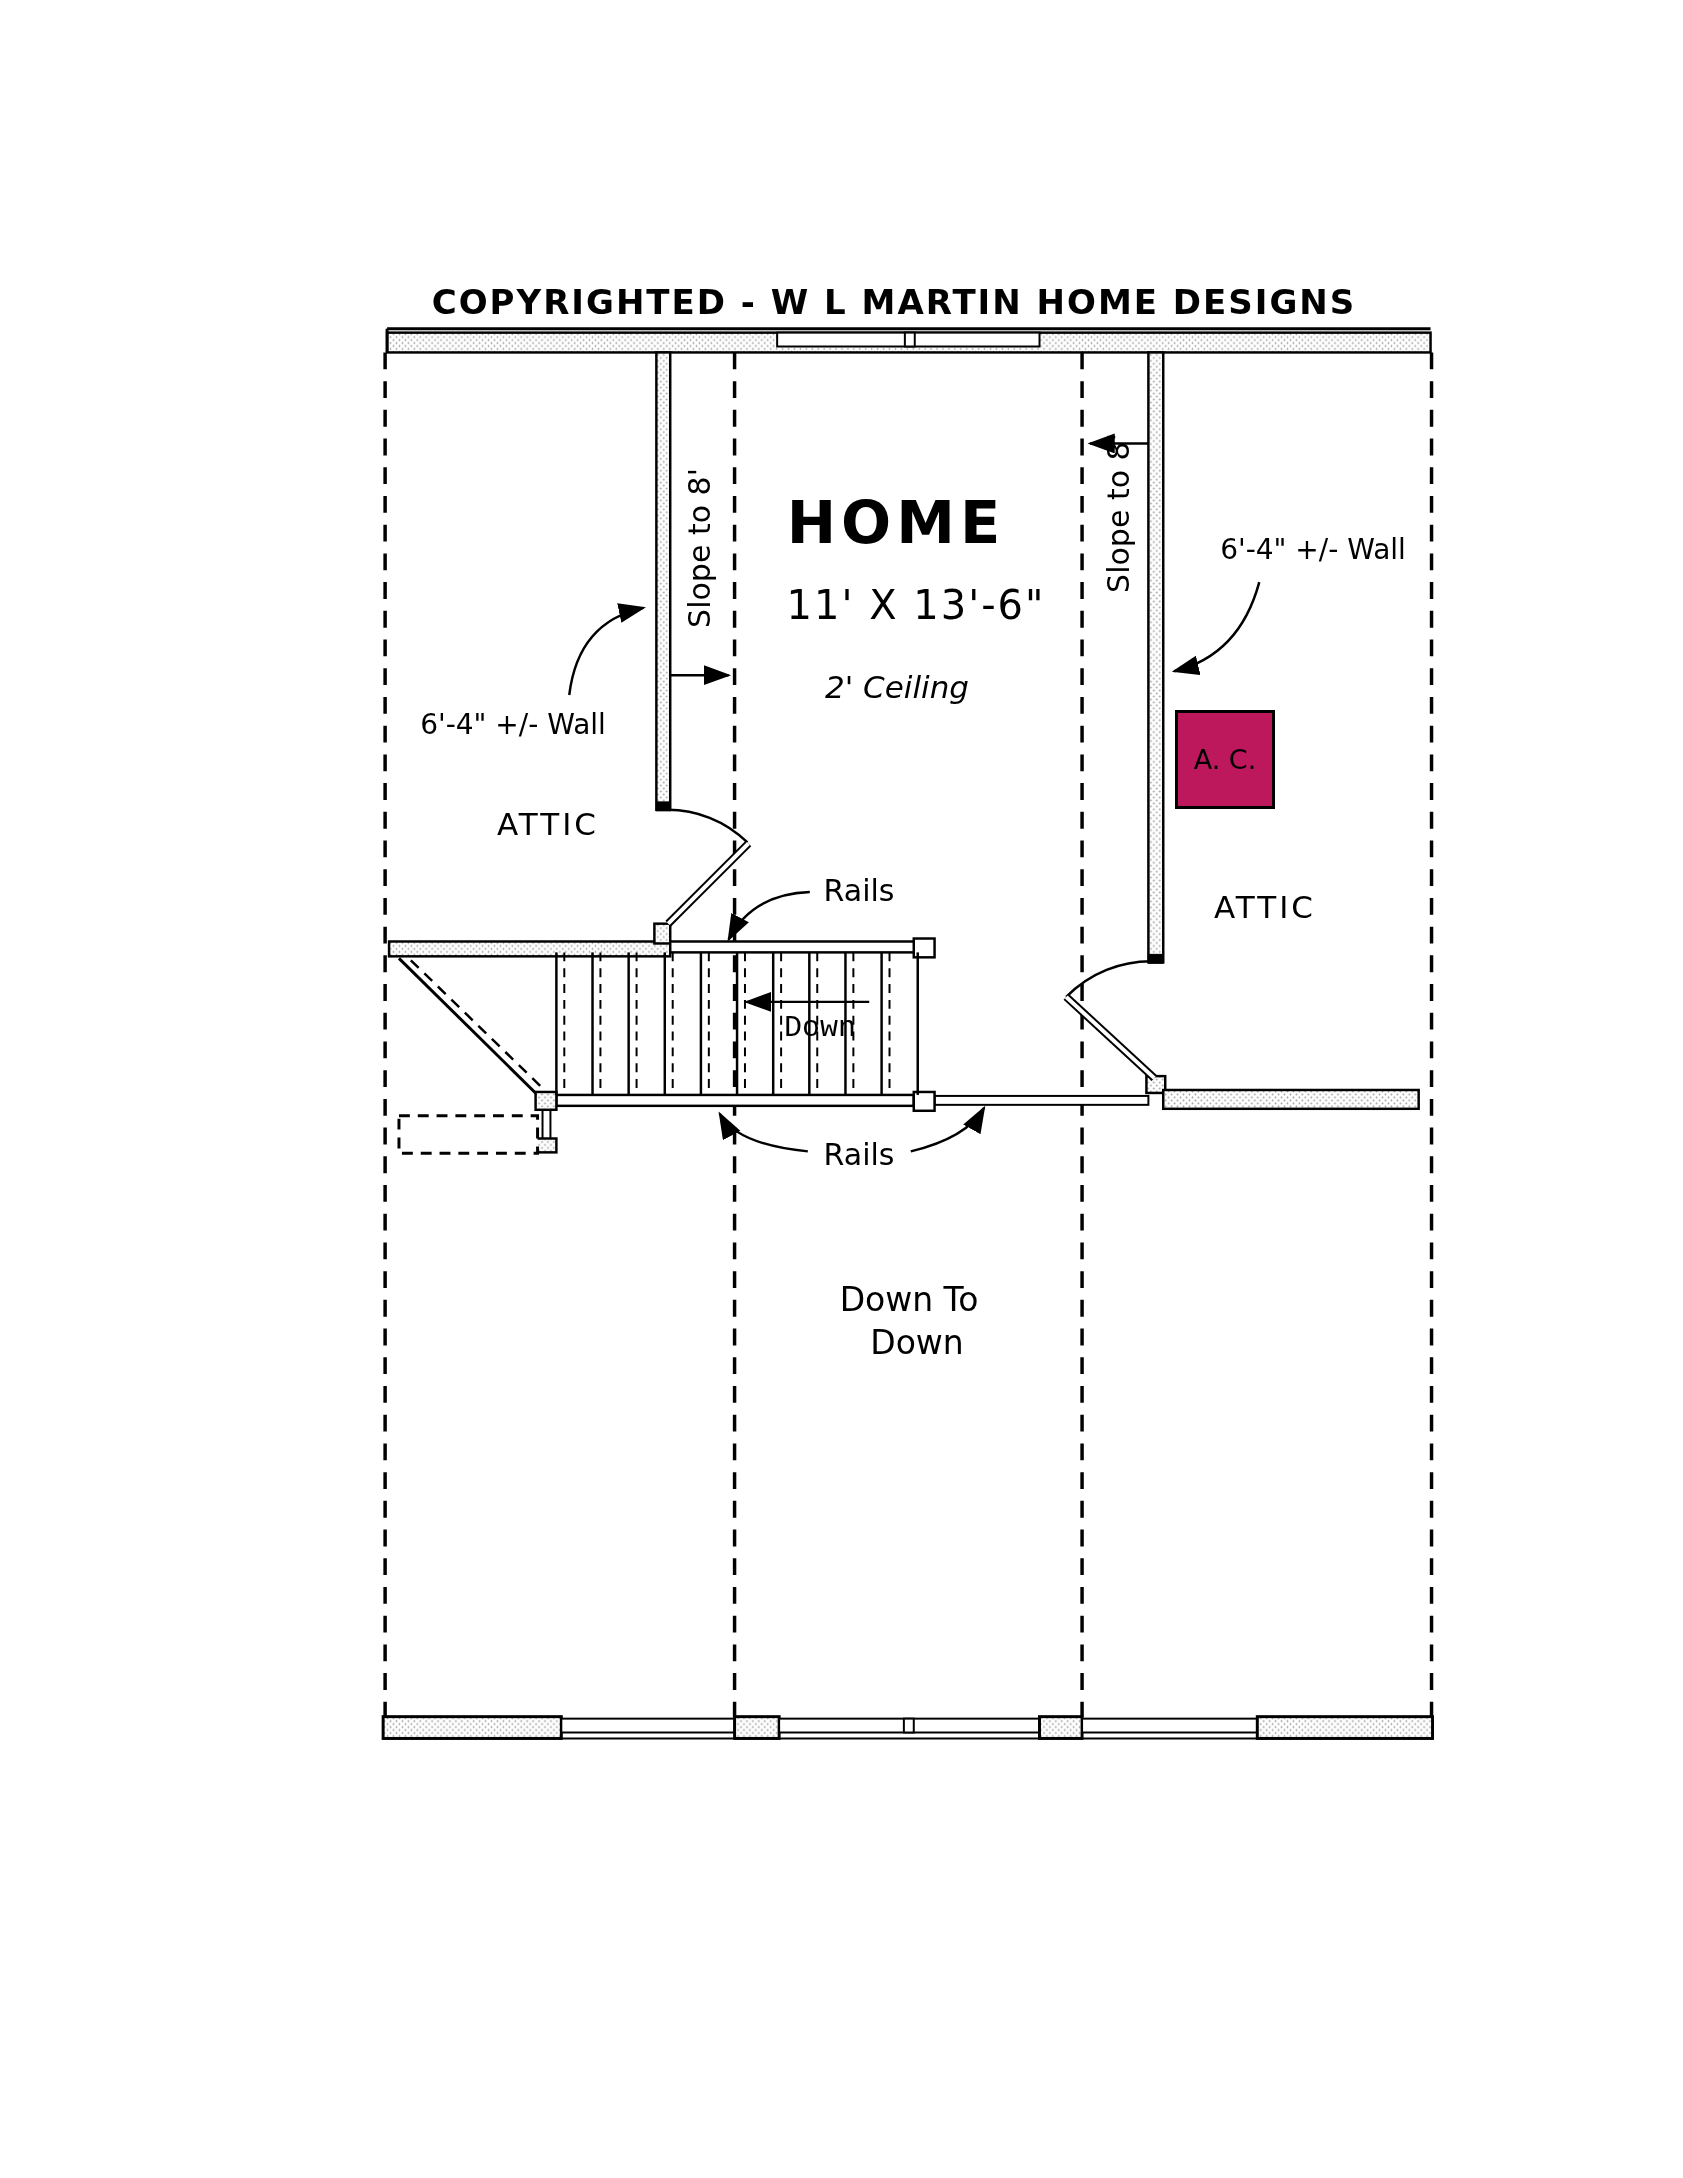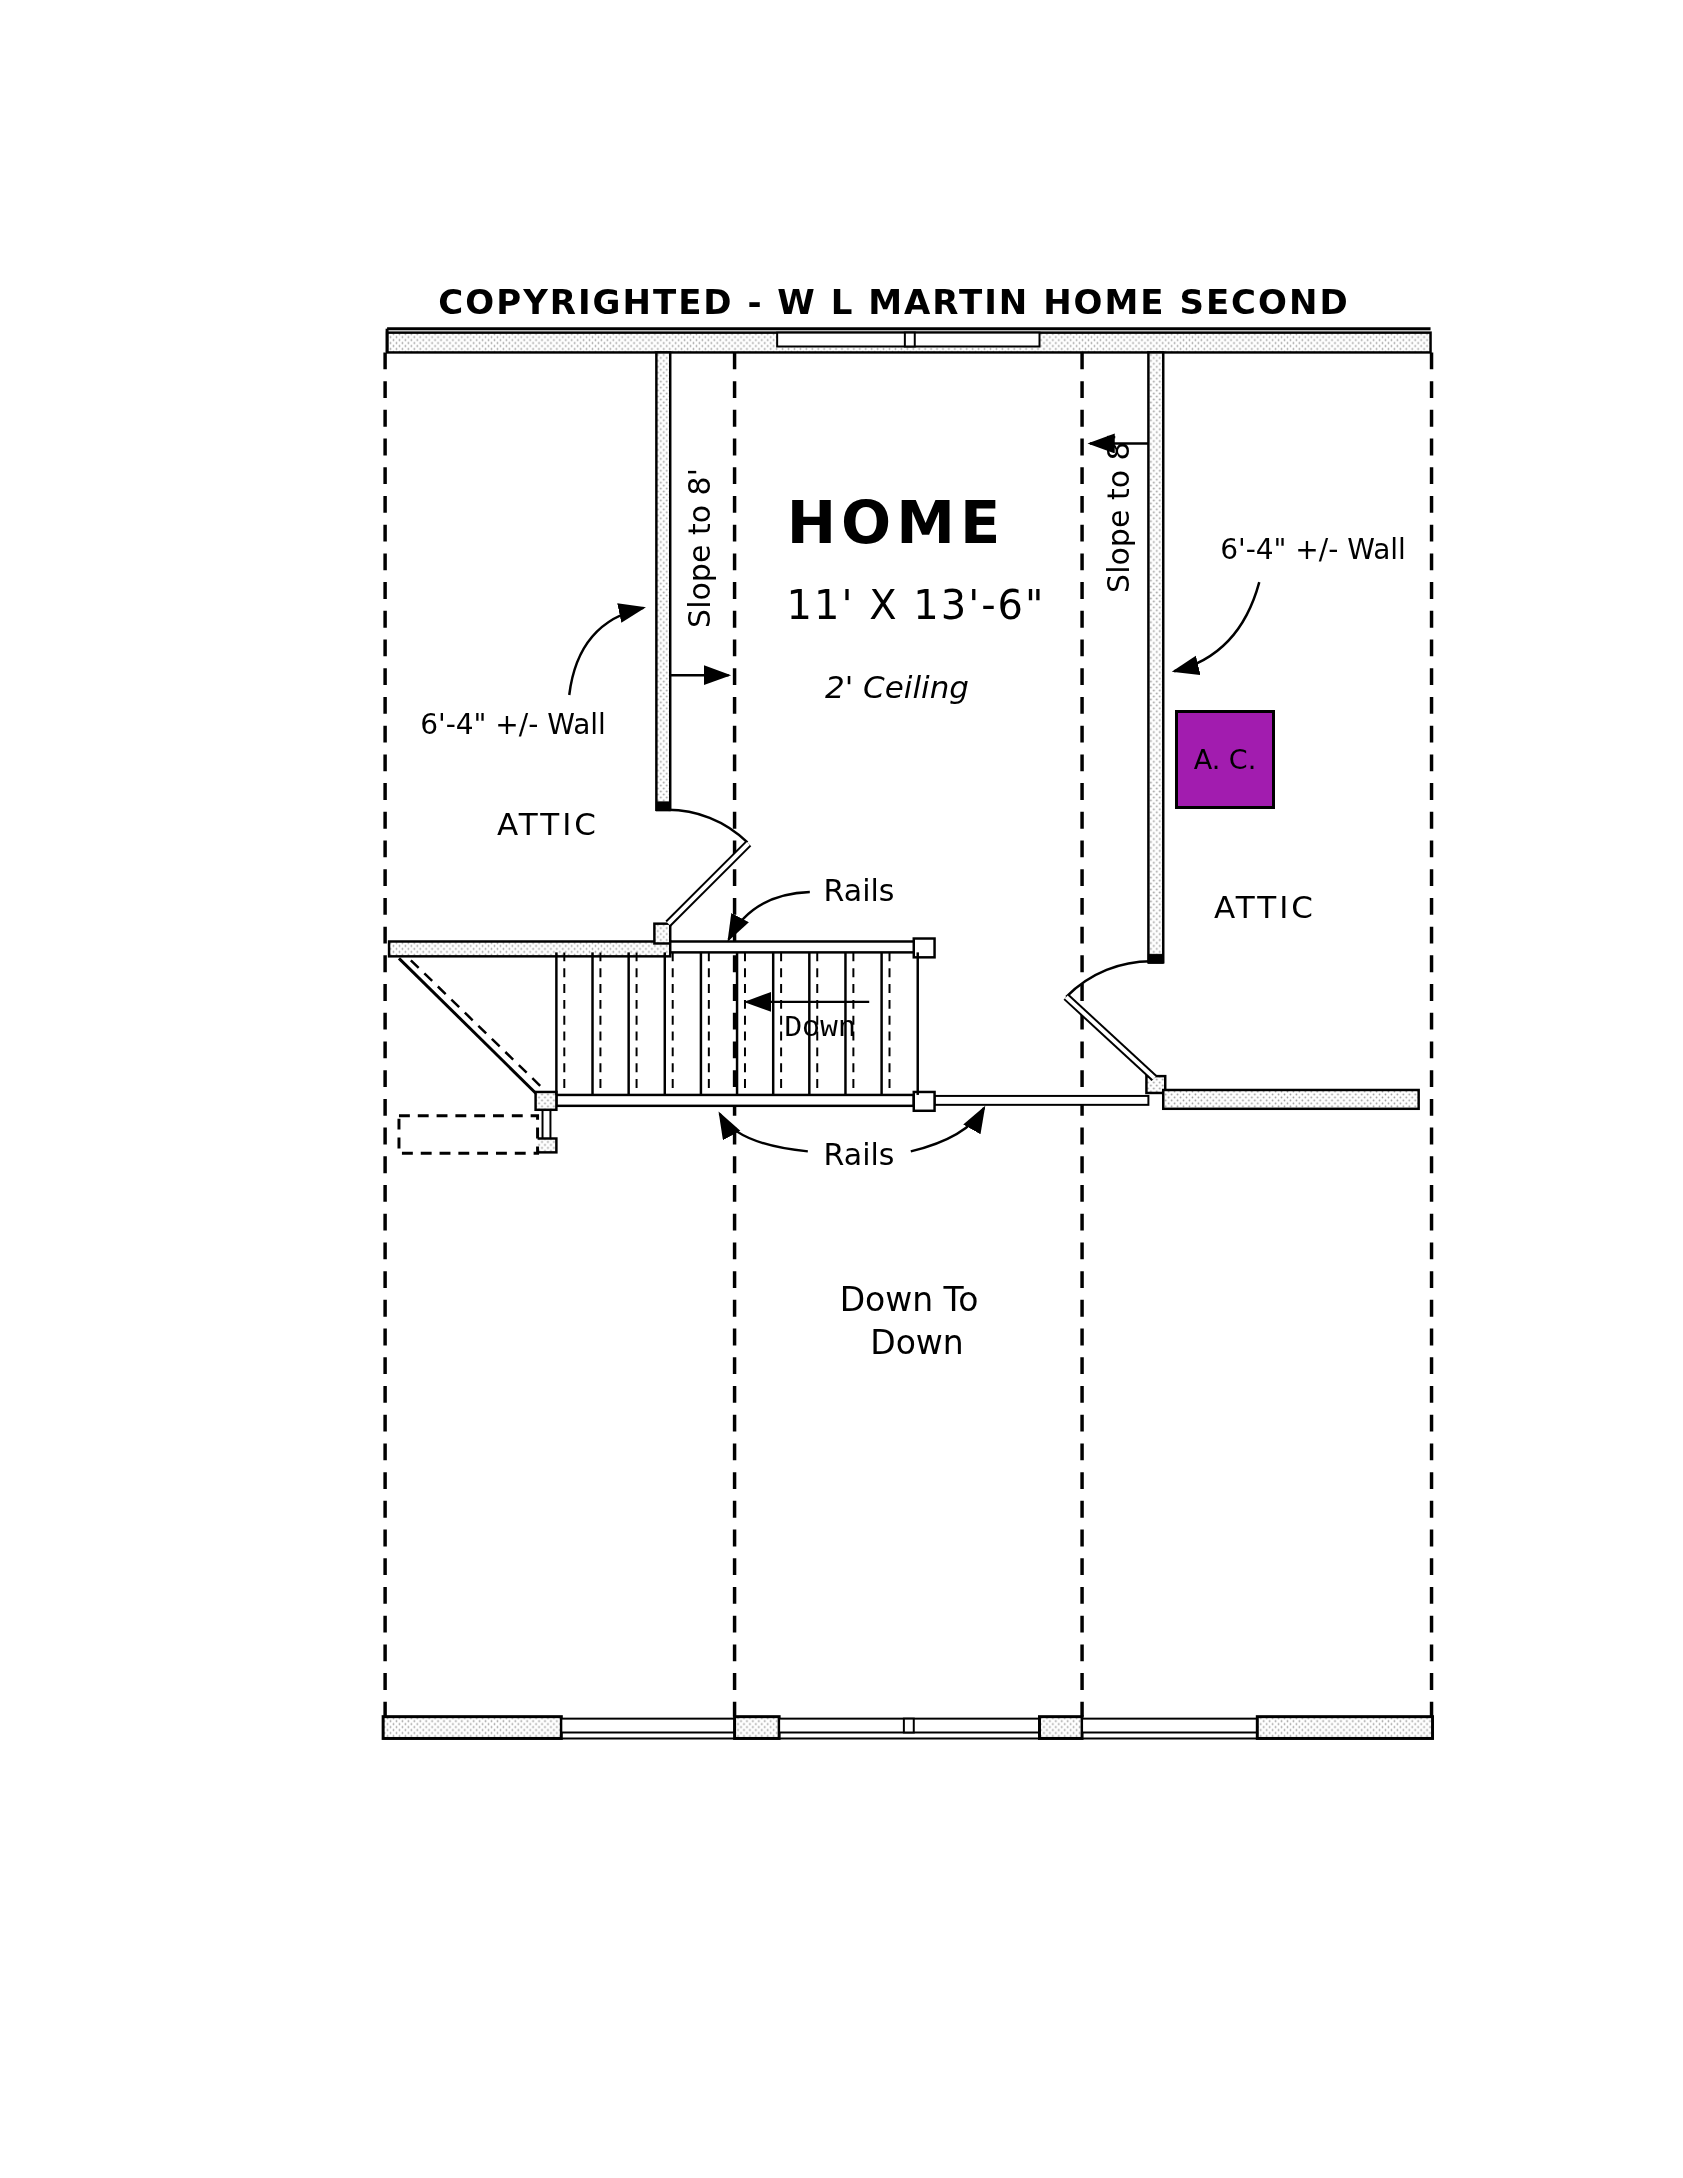--- a/index.html
+++ b/index.html
@@ -151,7 +151,7 @@
     </g>
   </svg>
 
-  <div class="lbl copyright" style="left:894px;top:302px;">COPYRIGHTED - W L MARTIN HOME SECOND</div>
+  <div class="lbl copyright" style="left:894px;top:302px;">COPYRIGHTED - W L MARTIN HOME DESIGNS</div>
 
   <div class="lbl loft-name" style="left:896px;top:522px;">HOME</div>
   <div class="lbl loft-dims" style="left:916px;top:605px;">11' X 13'-6"</div>

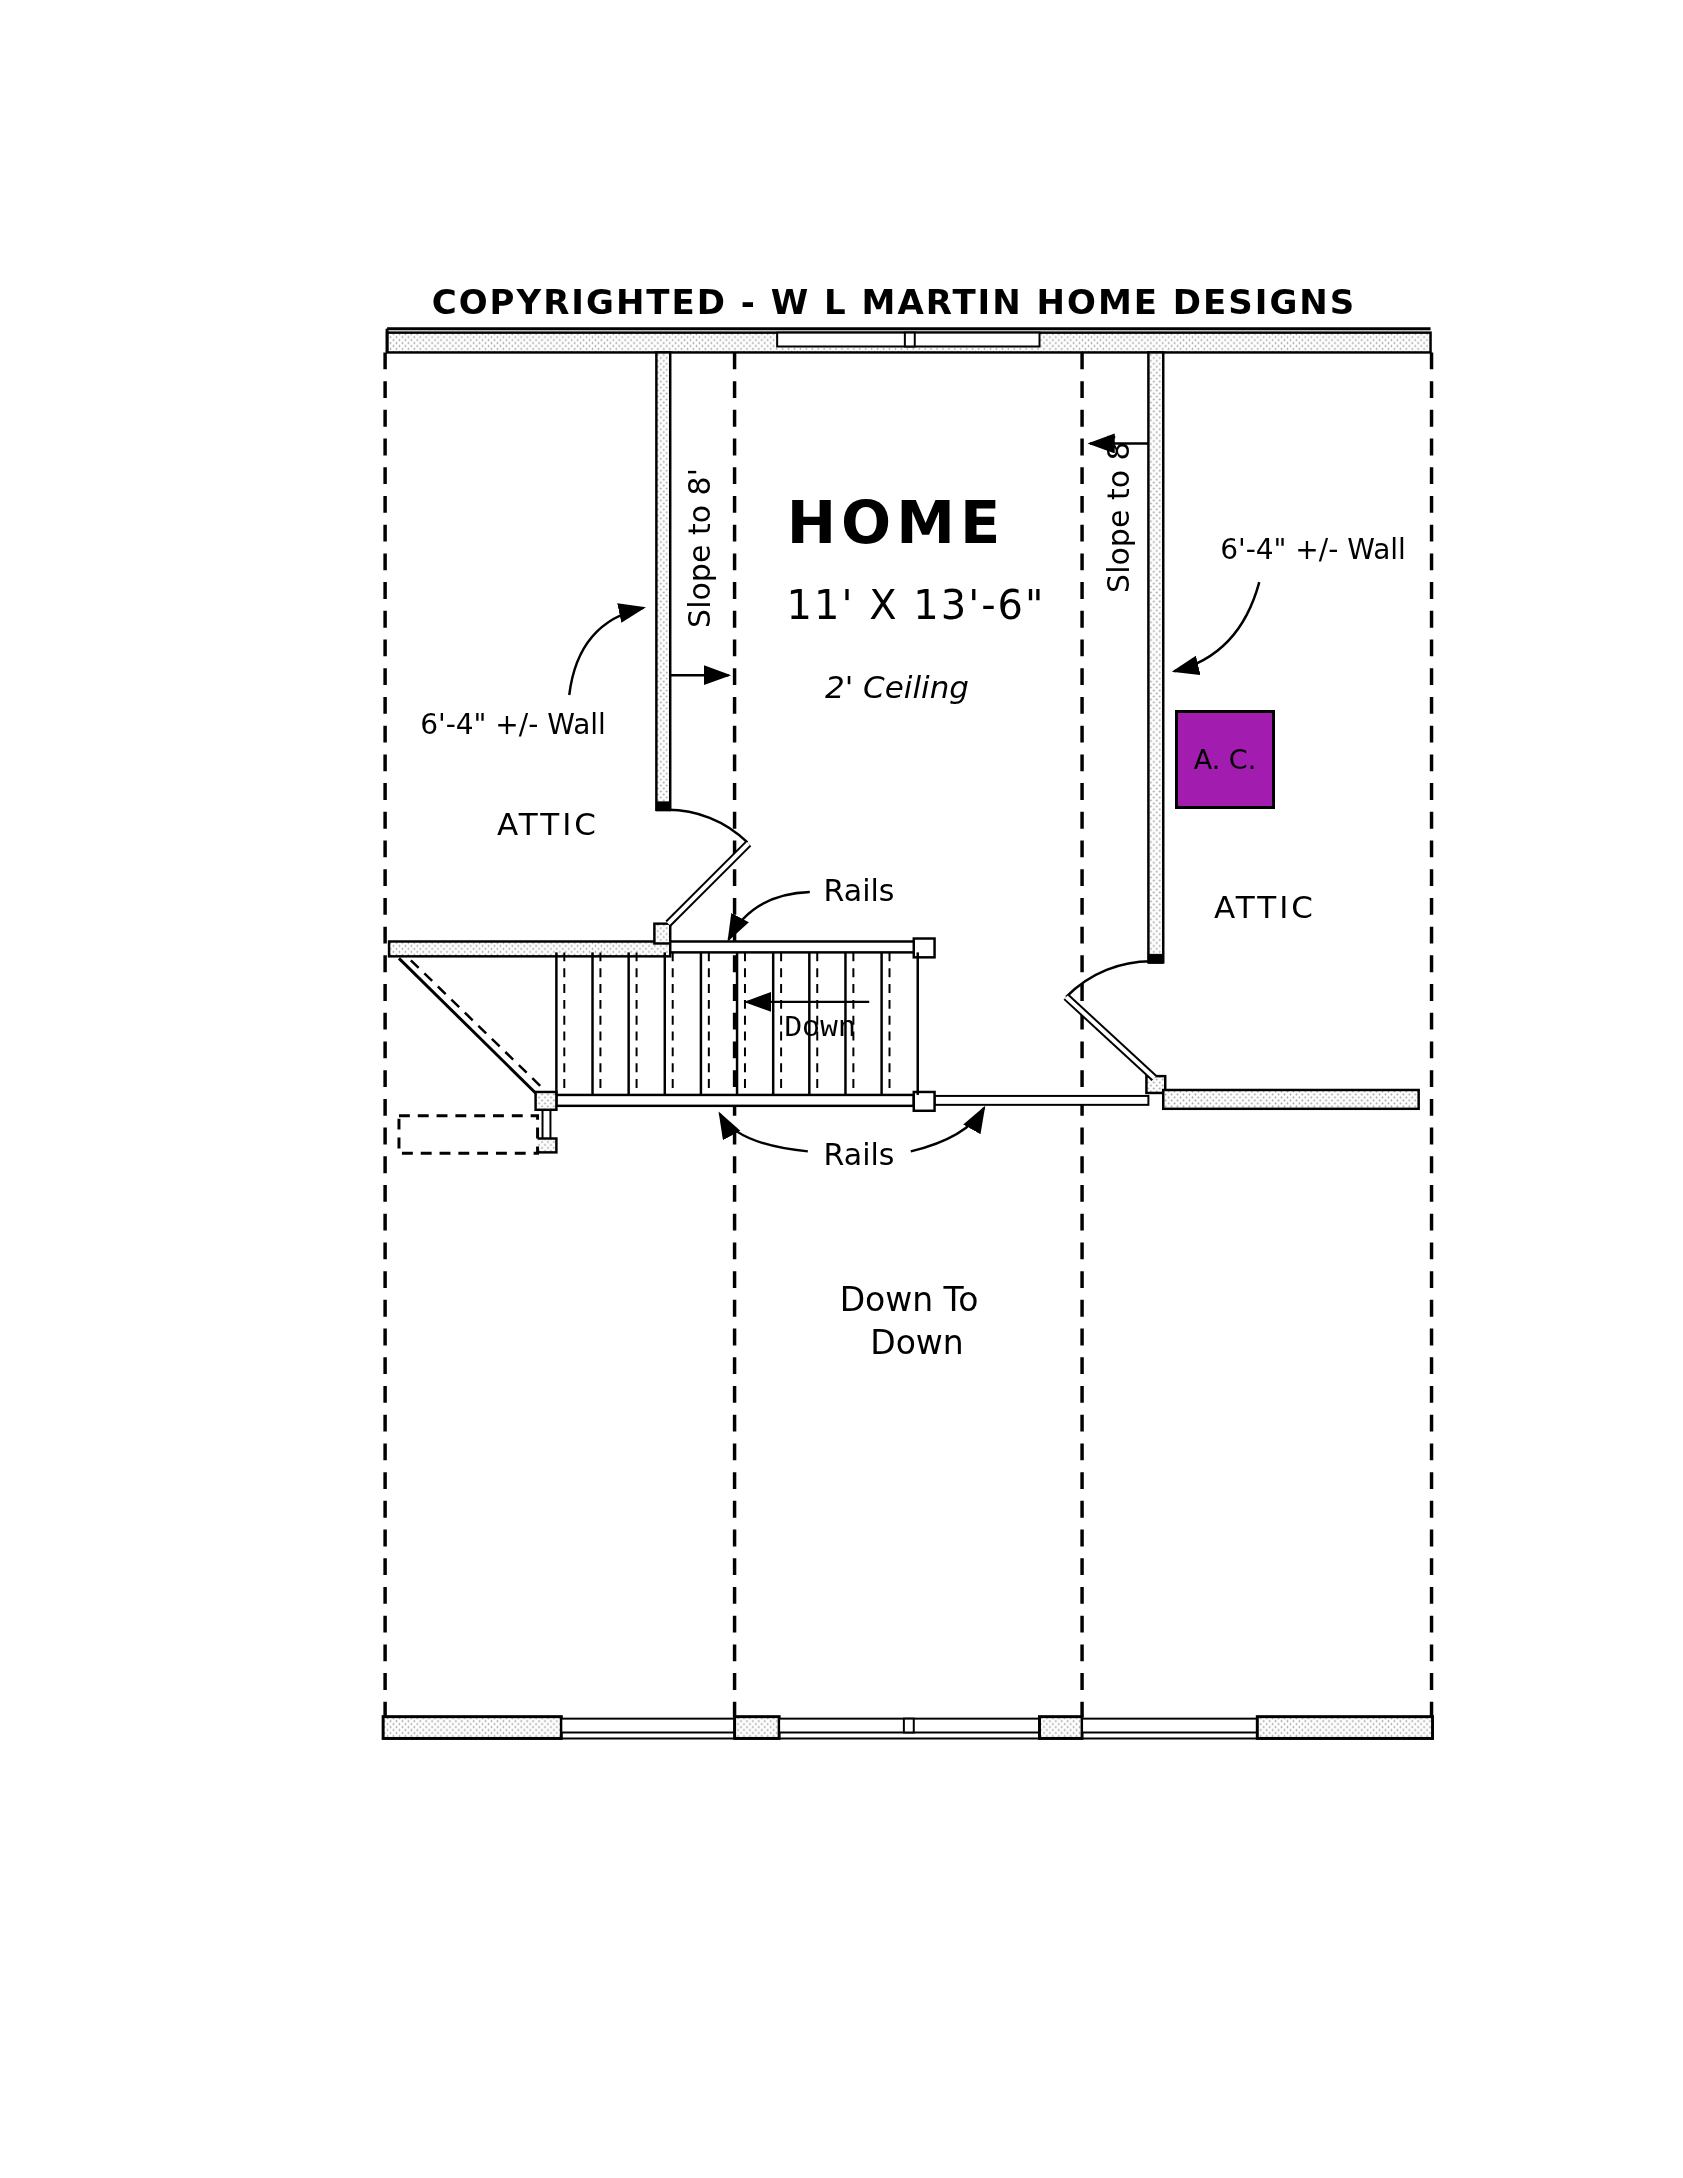--- a/index.html
+++ b/index.html
@@ -23,7 +23,7 @@
   .sheet-title{font-size:79px;font-weight:bold;letter-spacing:11px;}
   .ac-box{
     position:absolute;left:1175px;top:710px;width:100px;height:99px;
-    border:3px solid #000;box-sizing:border-box;background:#a21caf;
+    border:3px solid #000;box-sizing:border-box;background:#be185d;
     display:flex;align-items:center;justify-content:center;font-size:27px;
   }
 </style>

